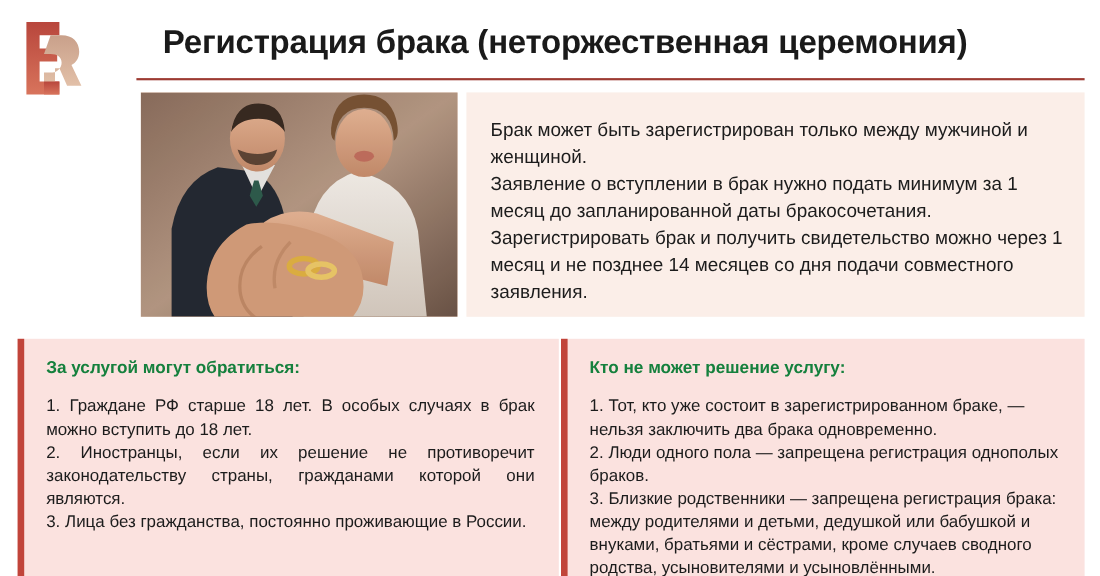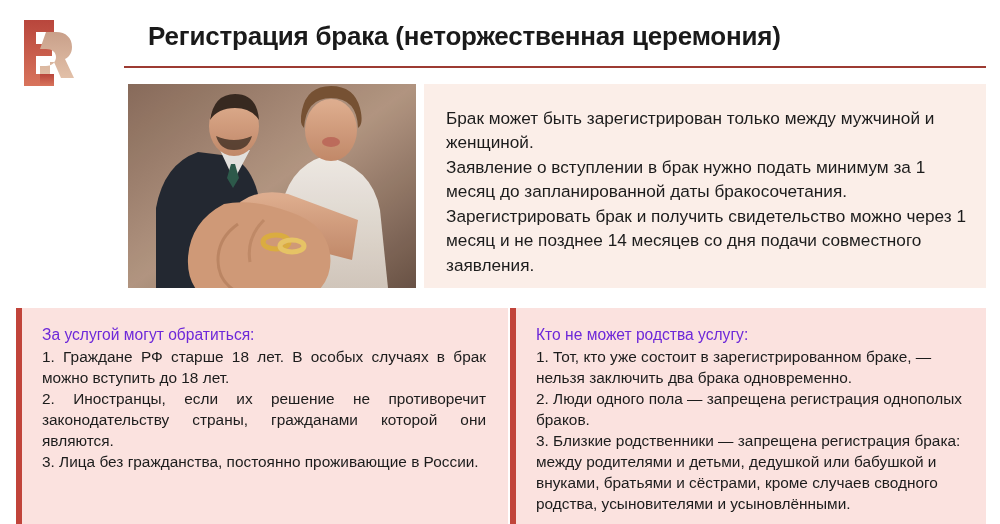--- a/index.html
+++ b/index.html
@@ -38,7 +38,7 @@
     width: 862px;
   }
   .header-title {
-    font-size: 26px;
+    font-size: 30px;
     font-weight: bold;
     color: #1a1a1a;
     letter-spacing: -0.2px;

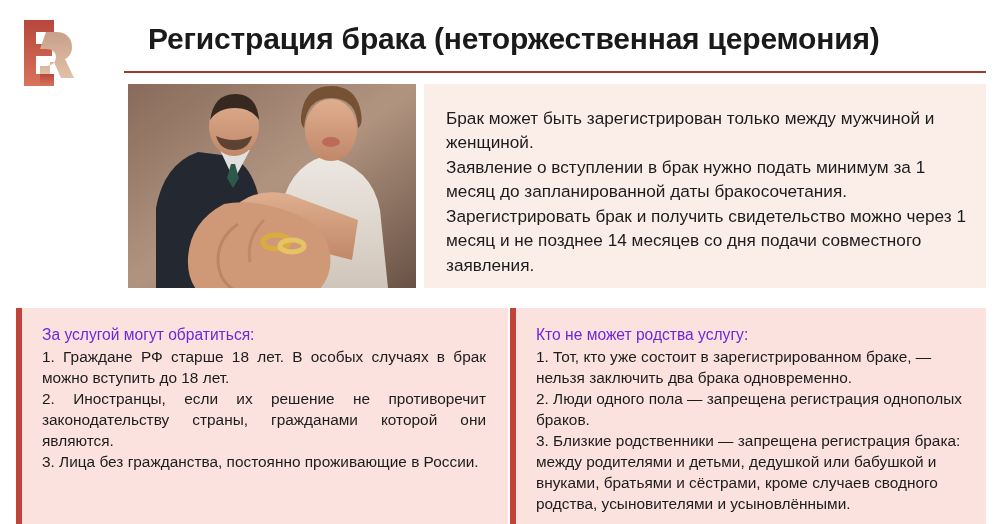--- a/index.html
+++ b/index.html
@@ -108,9 +108,9 @@
   }
   .panel-title {
     font-size: 15.6px;
-    font-weight: normal;
-    color: #6d28d9;
-    margin-bottom: 3px;
+    font-weight: bold;
+    color: #15803d;
+    margin-bottom: 16px;
   }
   .panel-body {
     font-size: 15.4px;

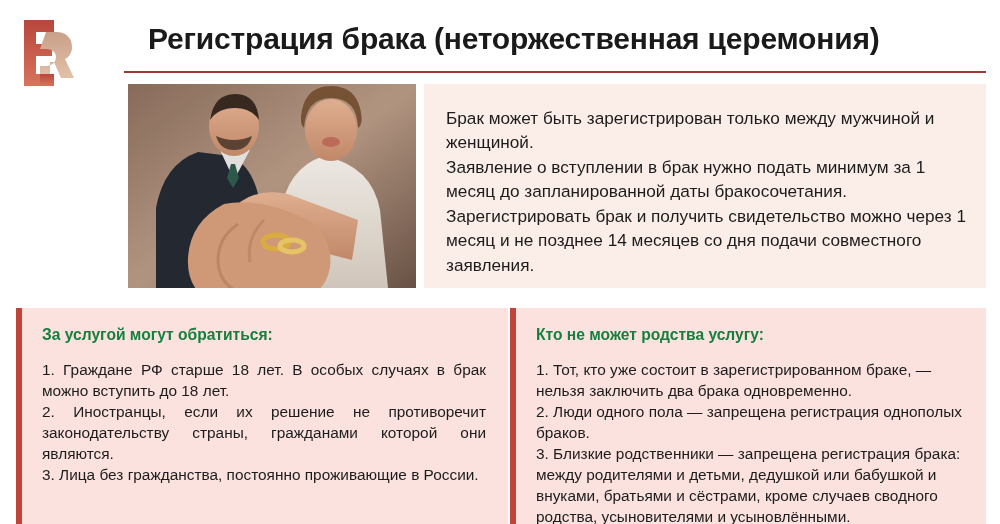--- a/index.html
+++ b/index.html
@@ -215,7 +215,7 @@
   <div class="panel panel-right">
     <div class="panel-accent"></div>
     <div class="panel-inner">
-      <div class="panel-title">Кто не может родства услугу:</div>
+      <div class="panel-title">Кто не может решение услугу:</div>
       <div class="panel-body">1. Тот, кто уже состоит в зарегистрированном браке, — нельзя заключить два брака одновременно.
 2. Люди одного пола — запрещена регистрация однополых браков.
 3. Близкие родственники — запрещена регистрация брака: между родителями и детьми, дедушкой или бабушкой и внуками, братьями и сёстрами, кроме случаев сводного родства, усыновителями и усыновлёнными.</div>

